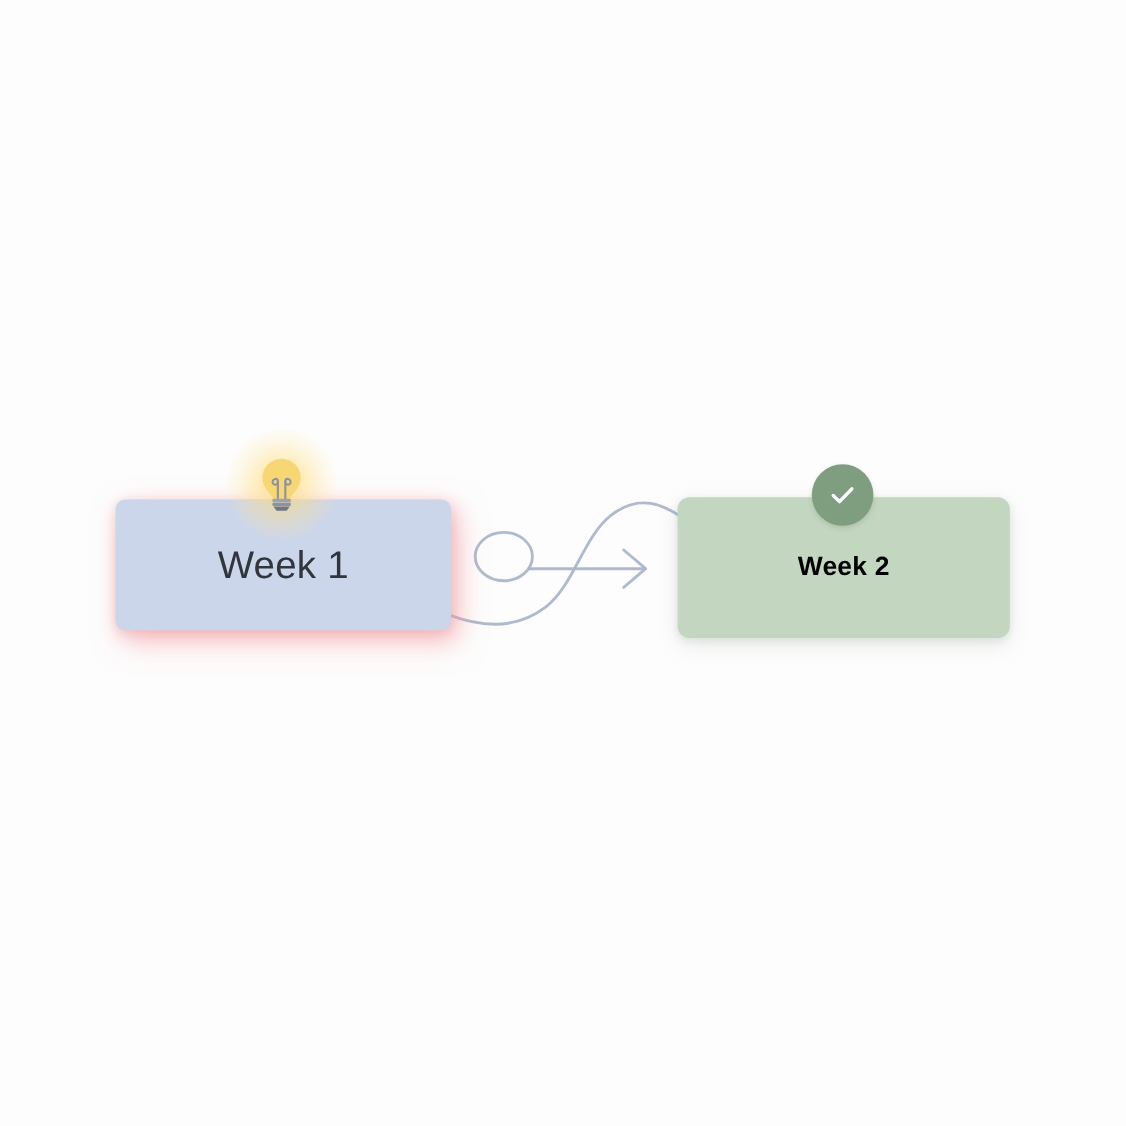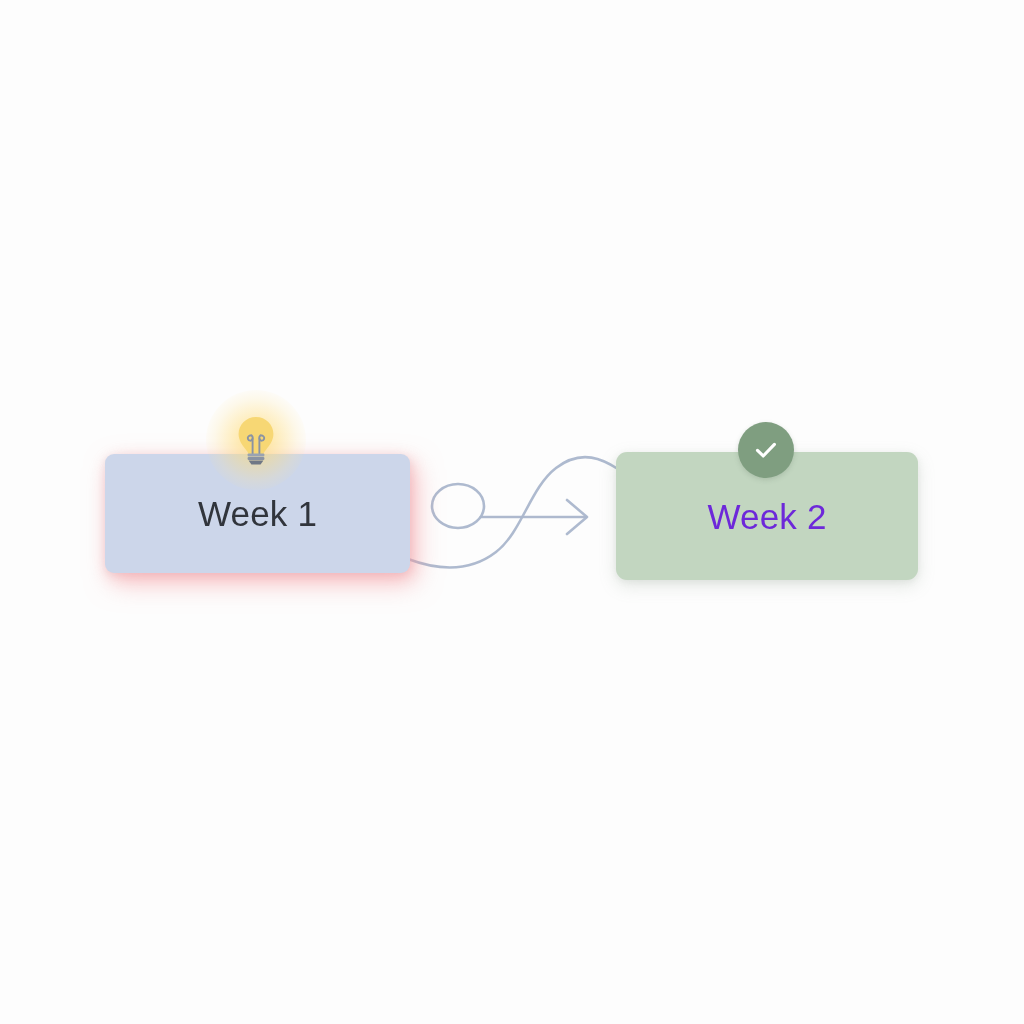--- a/index.html
+++ b/index.html
@@ -75,10 +75,10 @@
     justify-content: center;
   }
   #card-week2 .card-label {
-    font-size: 35px;
-    color: #6d28d9;
+    font-size: 24px;
+    color: #000000;
     letter-spacing: 0.2px;
-    font-weight: 400;
+    font-weight: 700;
     line-height: 1;
     user-select: none;
   }

